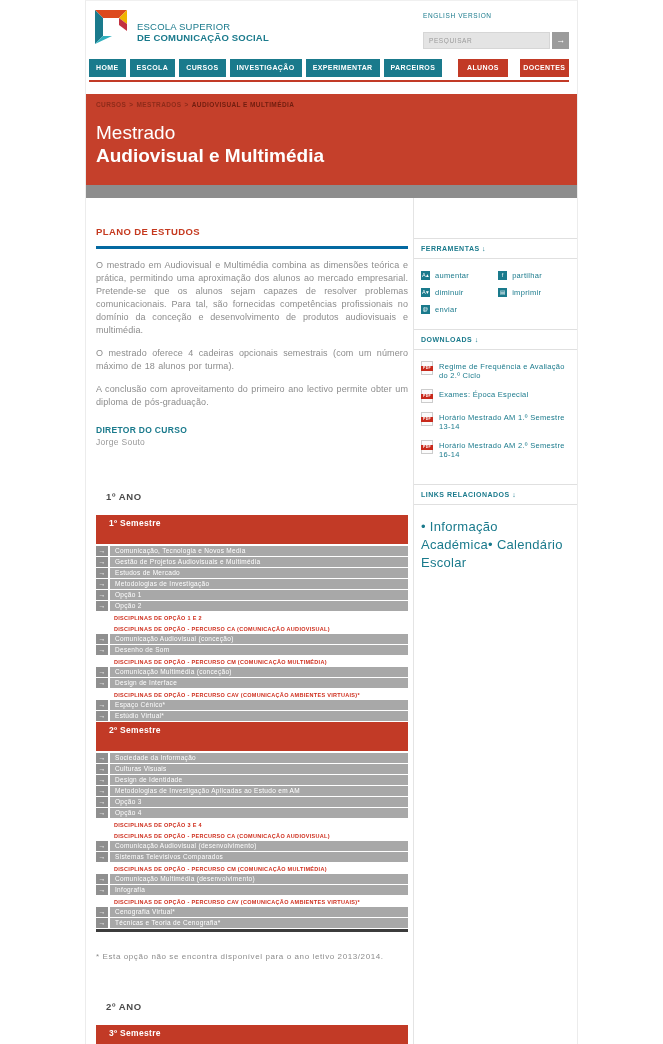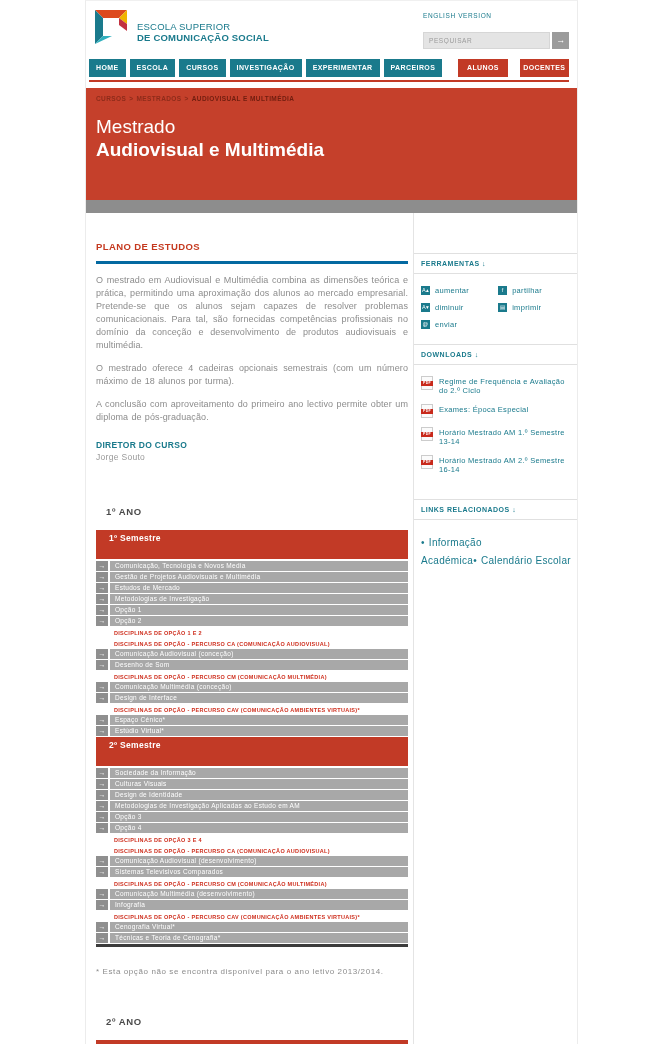--- a/index.html
+++ b/index.html
@@ -25,7 +25,7 @@
   .red-rule{height:2px;background:#C23A26;margin-top:3px;}
 
   
-  .banner{background:#C5402B;height:112px;margin-top:6px;padding:7px 10px;box-sizing:border-box;}
+  .banner{background:#C5402B;height:91px;margin-top:12px;padding:7px 10px;box-sizing:border-box;}
   .breadcrumb{font-size:6.5px;font-weight:bold;color:#8E2B1A;letter-spacing:.4px;}
   .breadcrumb .sep{margin:0 3px;}
   .breadcrumb .crumb-last{color:#701D0F;}

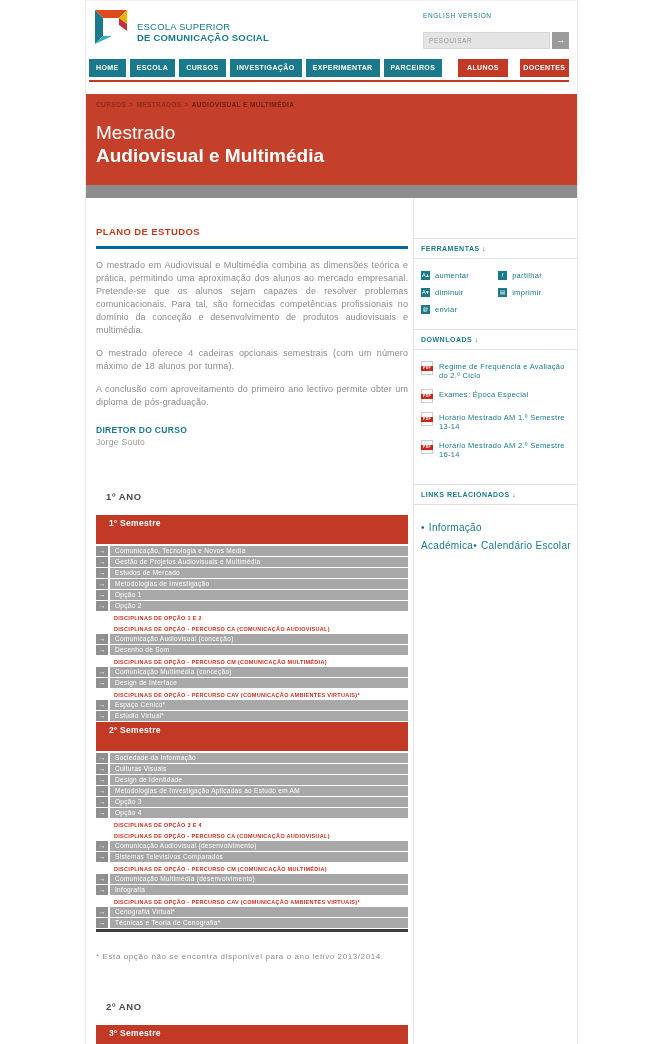--- a/index.html
+++ b/index.html
@@ -65,7 +65,7 @@
   .dl-item{display:flex;gap:6px;margin-bottom:10px;color:#1A7A8C;font-size:7.5px;line-height:9px;letter-spacing:.3px;align-items:flex-start;cursor:pointer;}
   .pdf-icon{width:10px;height:12px;background:#fbfbfb;border:1px solid #ccc;position:relative;flex:none;margin-top:-1px;}
   .pdf-icon::after{content:"PDF";position:absolute;left:-1px;width:12px;top:4px;background:#C8291B;color:#fff;font-size:3.5px;font-weight:bold;text-align:center;line-height:5px;}
-  .link-item{color:#1A7A8C;font-size:10px;margin-bottom:9px;letter-spacing:.3px;cursor:pointer;}
+  .link-item{color:#1A7A8C;font-size:13px;margin-bottom:9px;letter-spacing:.3px;cursor:pointer;}
   .link-item .bullet{margin-right:4px;}
 </style>
 </head>

